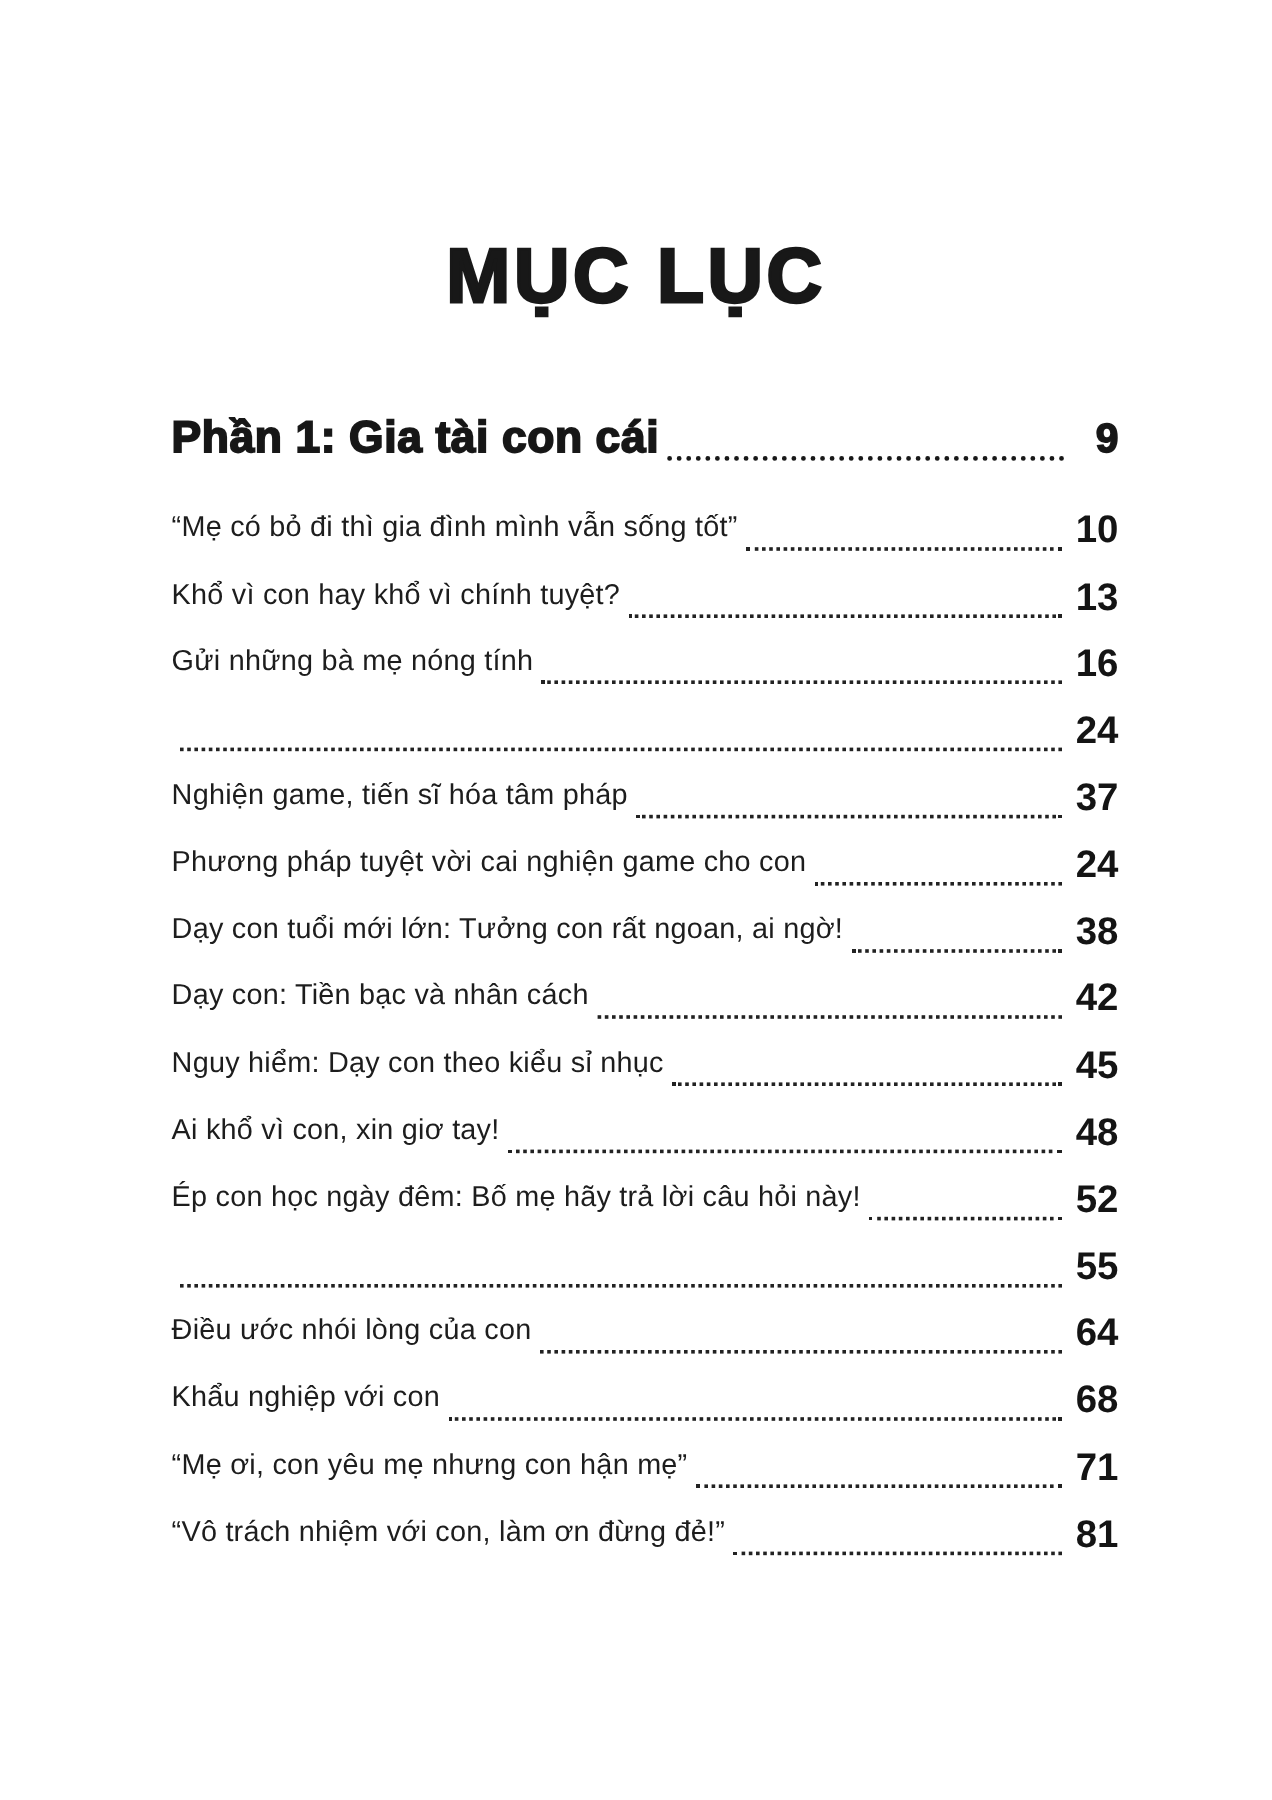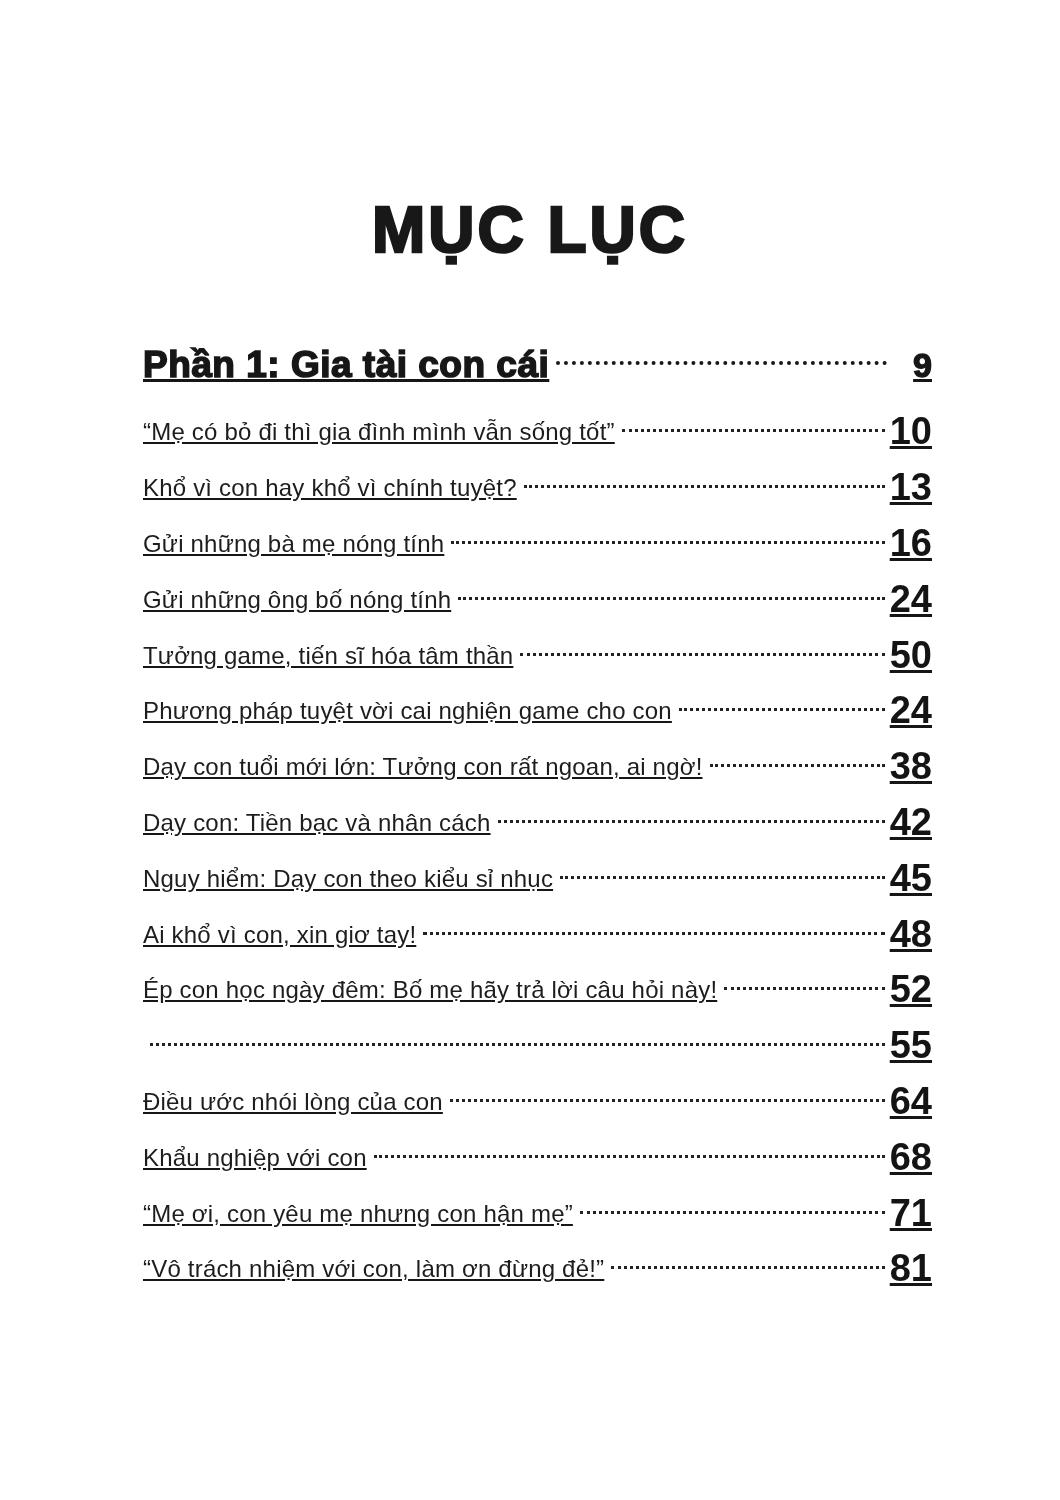--- a/index.html
+++ b/index.html
@@ -33,9 +33,8 @@
   }
   .toc-row {
     display: flex;
-    align-items: center;
+    align-items: flex-end;
     margin-bottom: 0;
-    text-decoration: underline;
   }
   .section-row {
     margin-bottom: 18px;

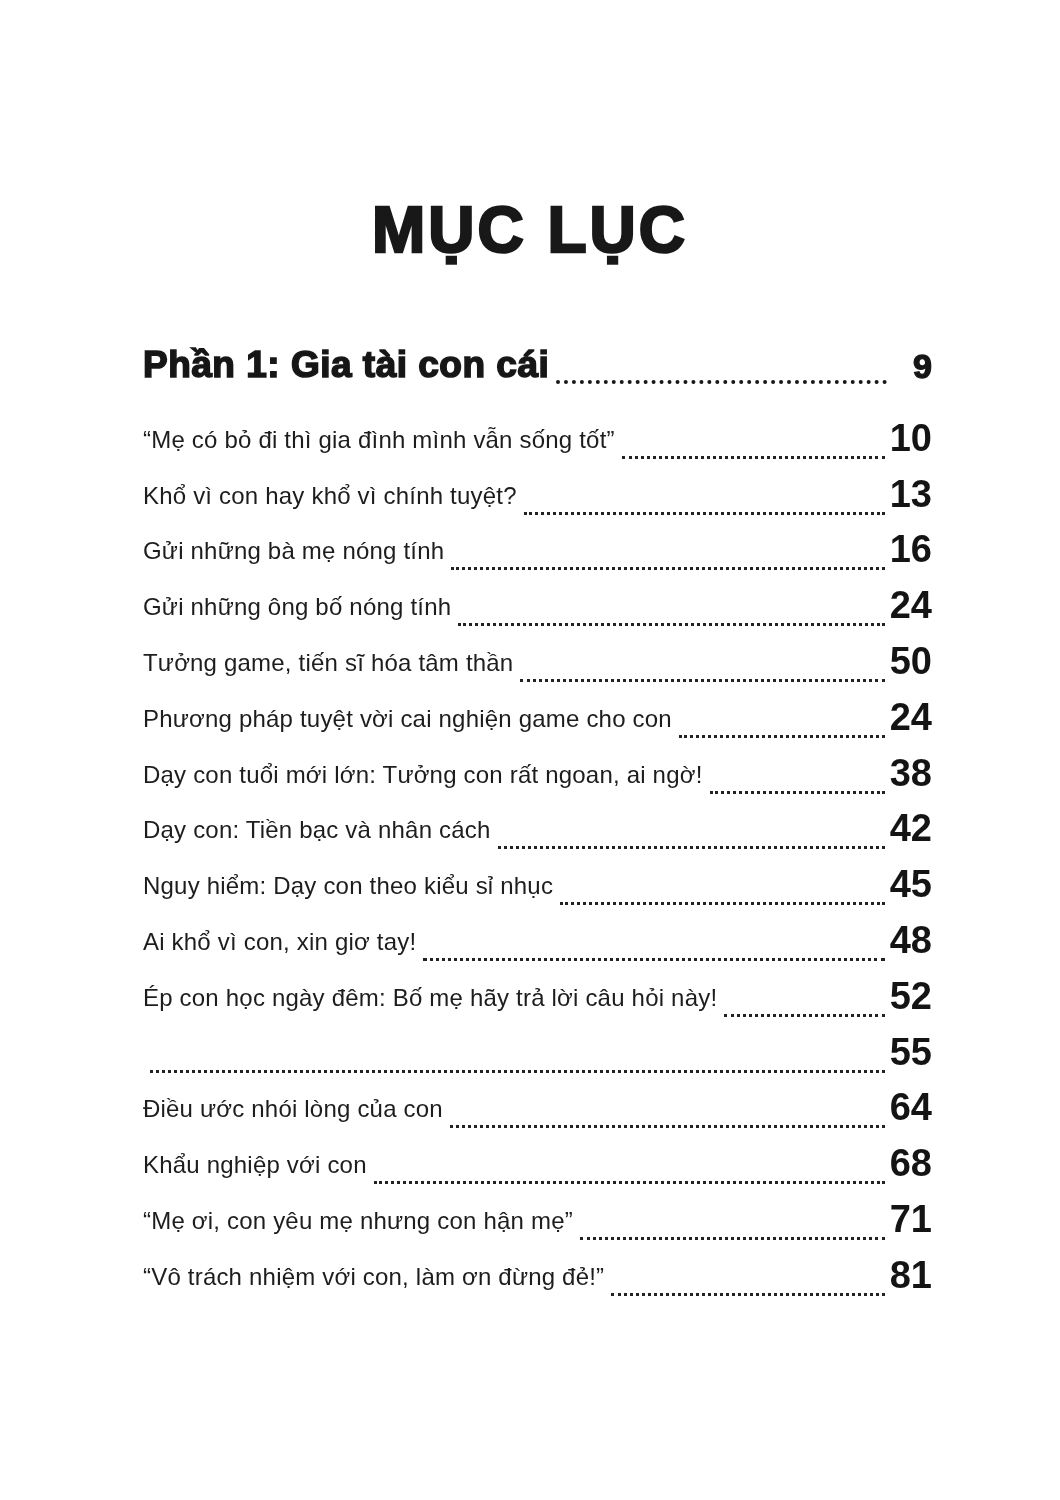--- a/index.html
+++ b/index.html
@@ -65,7 +65,7 @@
     height: 55.8px;
   }
   .entry-page {
-    font-size: 38px;
+    font-size: 32px;
     font-weight: bold;
     min-width: 42px;
     text-align: right;

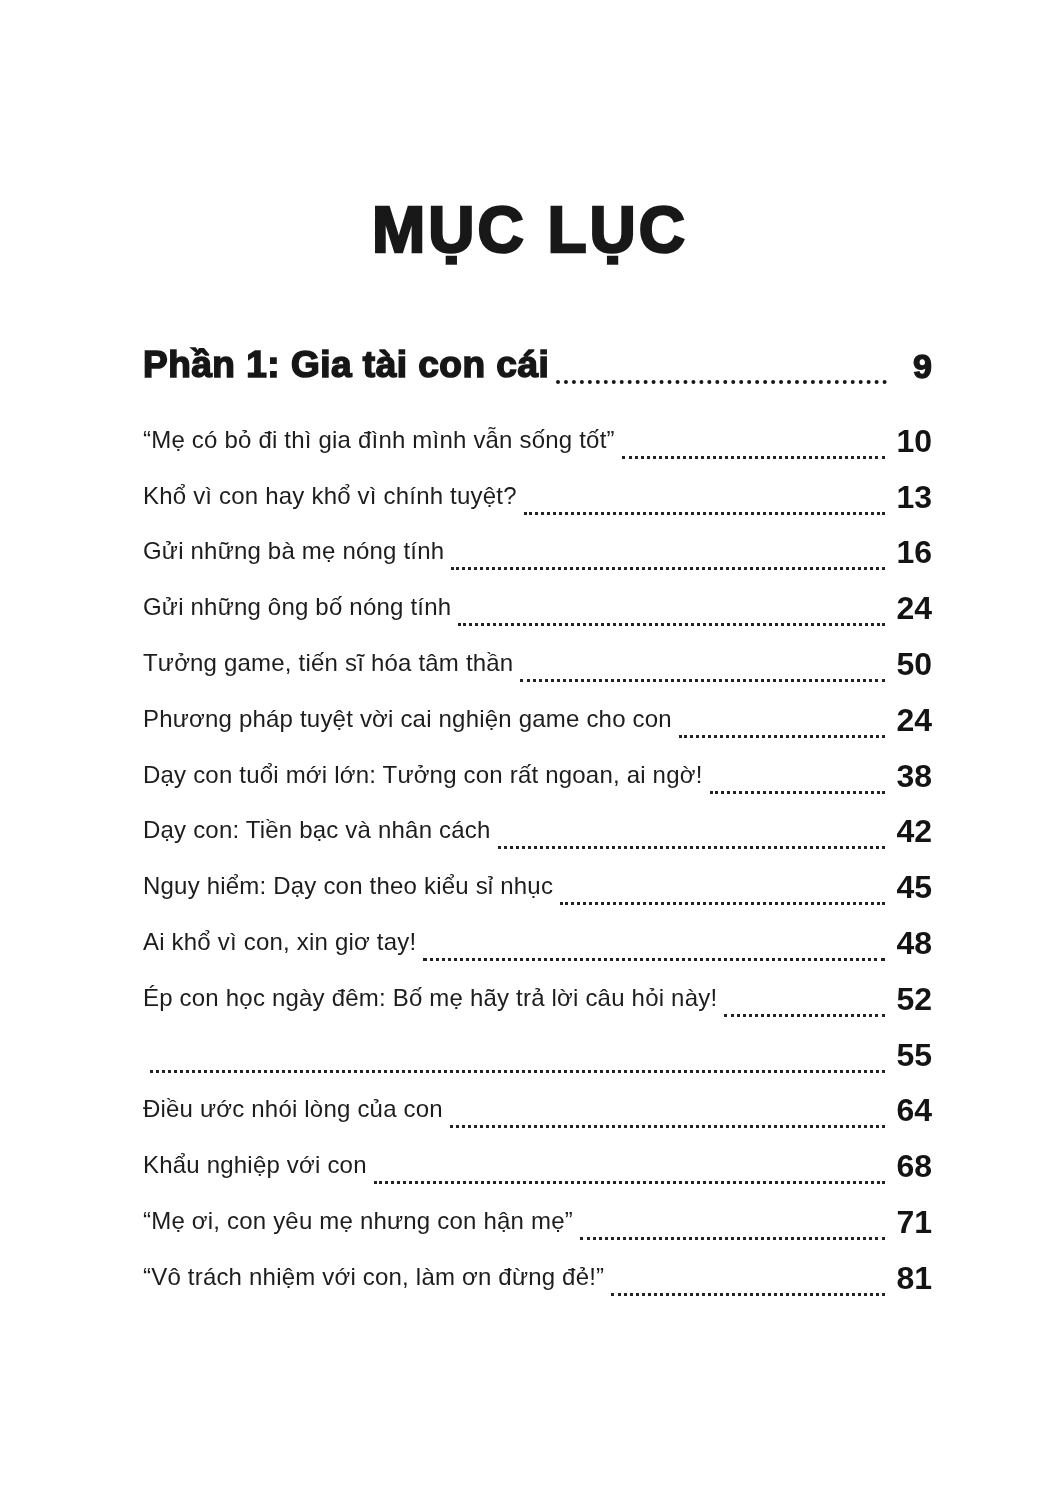--- a/index.html
+++ b/index.html
@@ -115,7 +115,6 @@
           <span class="entry-page">16</span>
         </div>
         <div class="toc-row entry-row">
-          <span class="entry-title">Gửi những ông bố nóng tính</span>
           <span class="dots"></span>
           <span class="entry-page">24</span>
         </div>

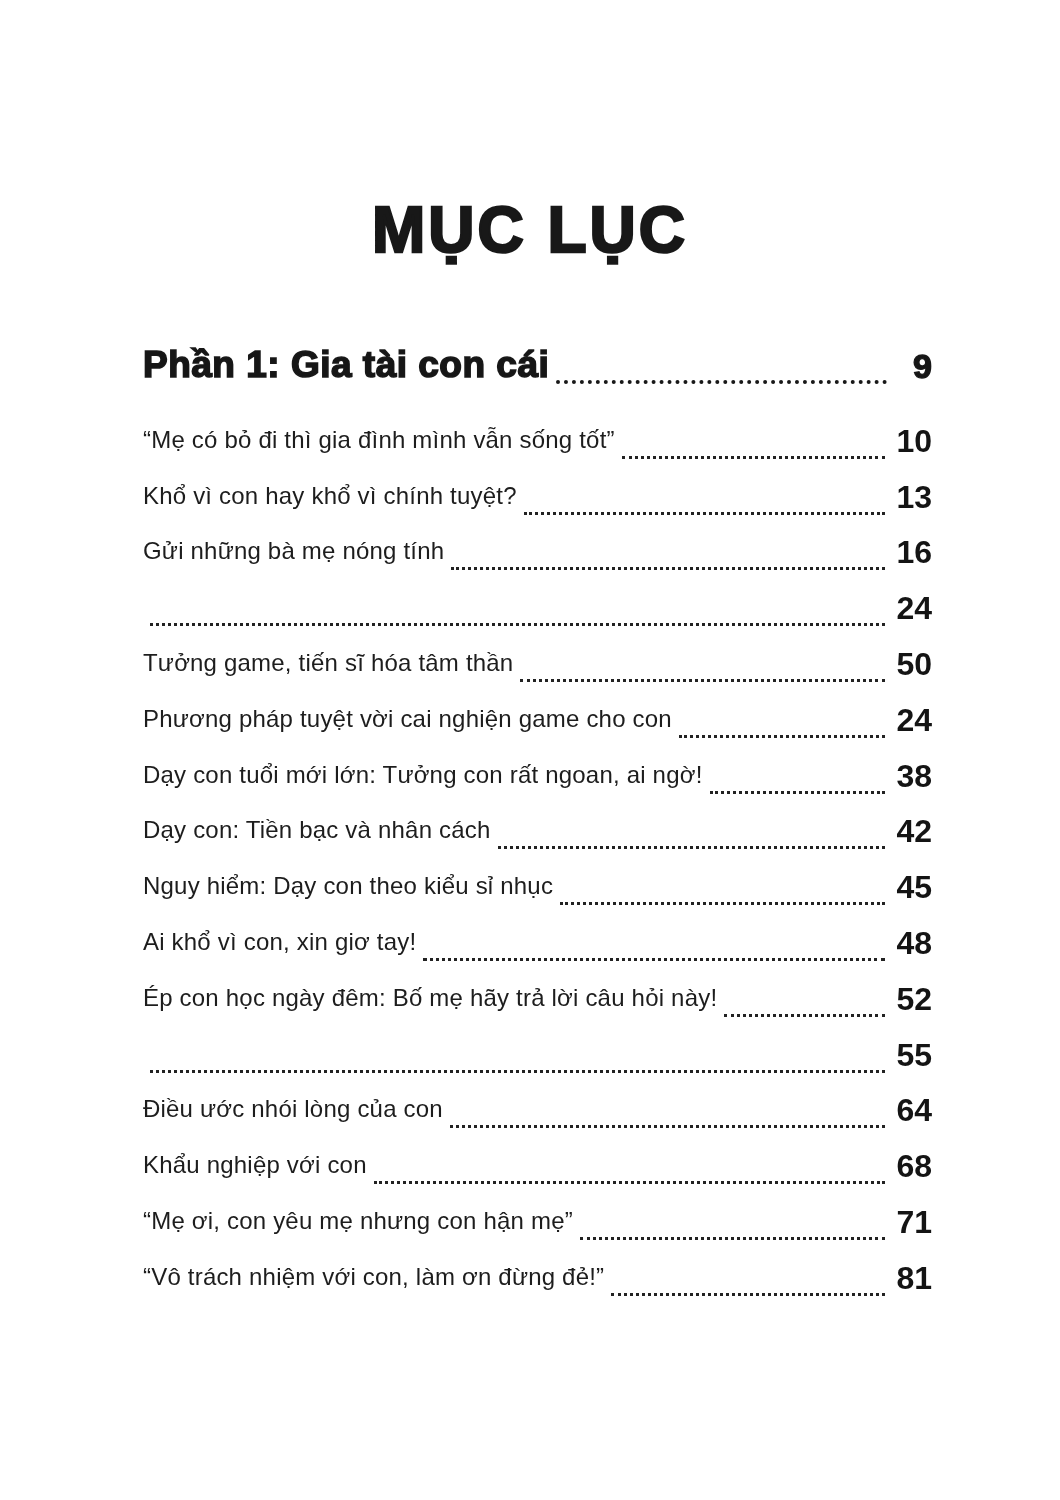--- a/index.html
+++ b/index.html
@@ -119,7 +119,7 @@
           <span class="entry-page">24</span>
         </div>
         <div class="toc-row entry-row">
-          <span class="entry-title">Tưởng game, tiến sĩ hóa tâm thần</span>
+          <span class="entry-title">Nghiện game, tiến sĩ hóa tâm pháp</span>
           <span class="dots"></span>
           <span class="entry-page">50</span>
         </div>

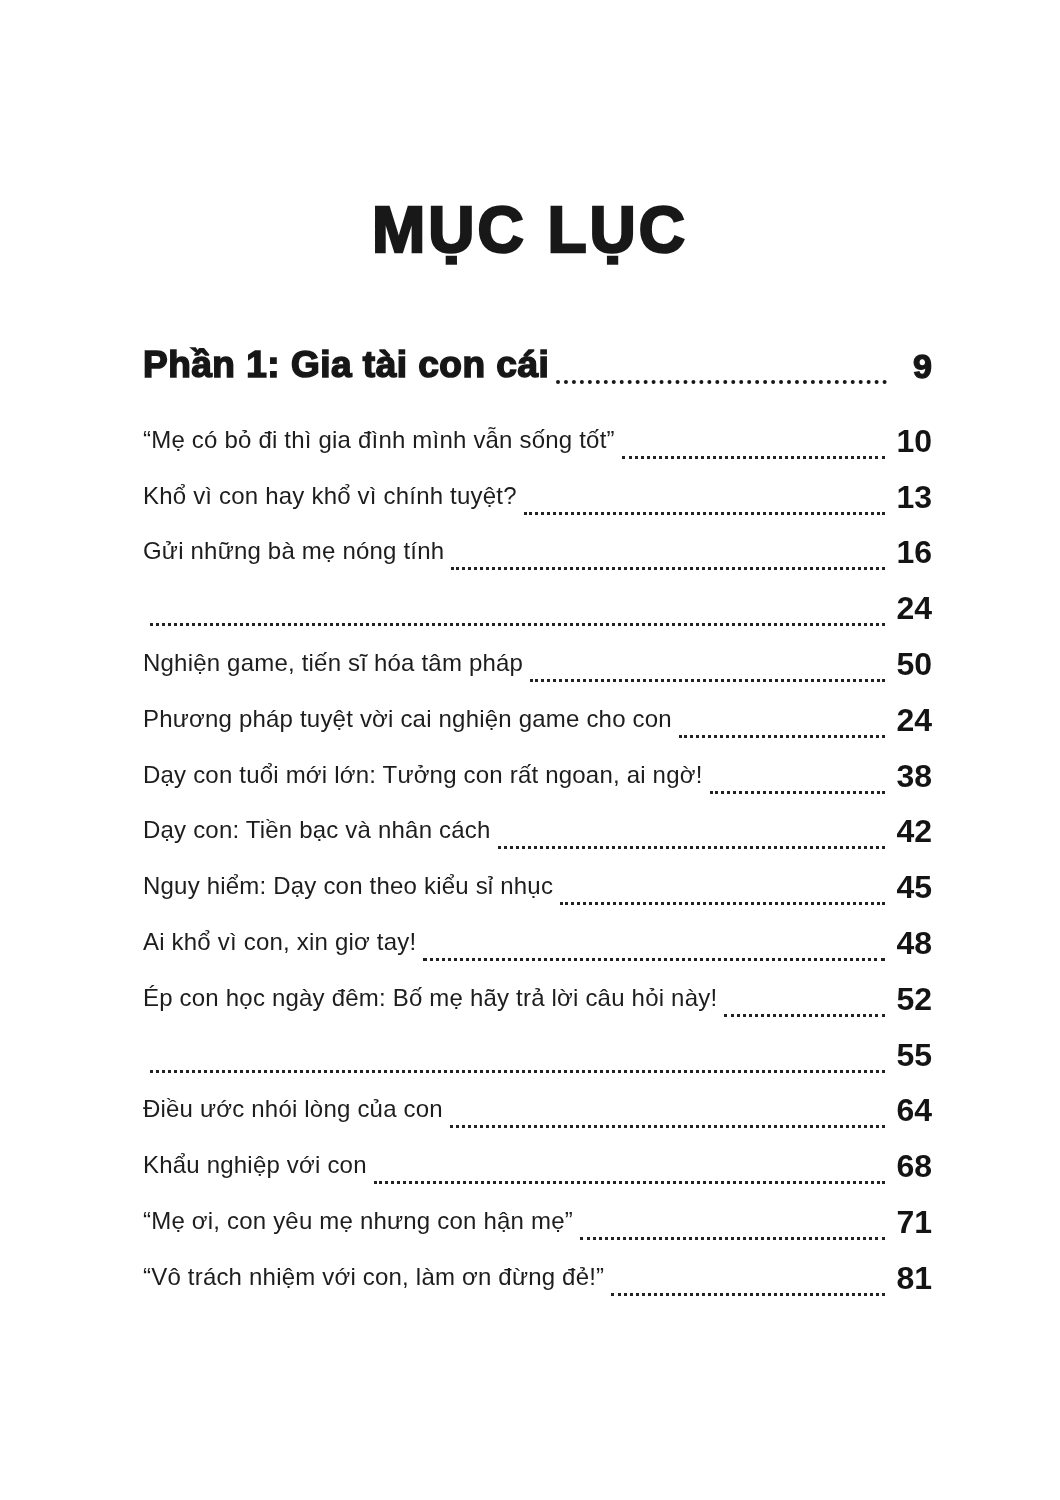--- a/index.html
+++ b/index.html
@@ -121,7 +121,7 @@
         <div class="toc-row entry-row">
           <span class="entry-title">Nghiện game, tiến sĩ hóa tâm pháp</span>
           <span class="dots"></span>
-          <span class="entry-page">50</span>
+          <span class="entry-page">37</span>
         </div>
         <div class="toc-row entry-row">
           <span class="entry-title">Phương pháp tuyệt vời cai nghiện game cho con</span>

